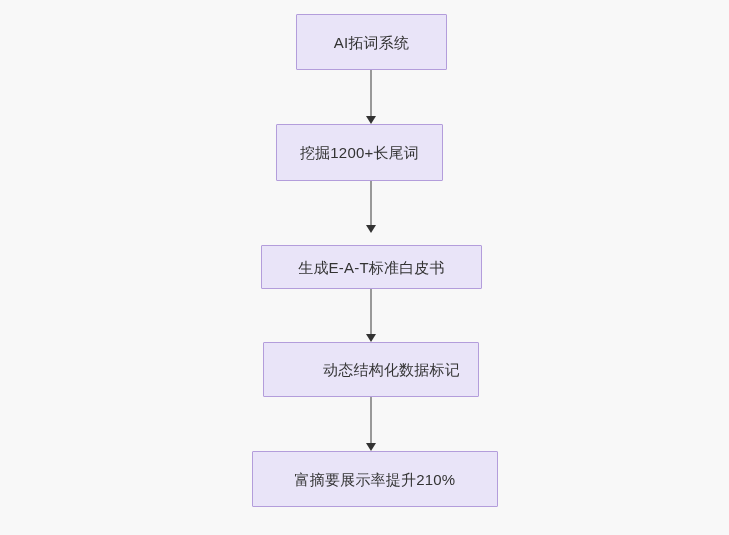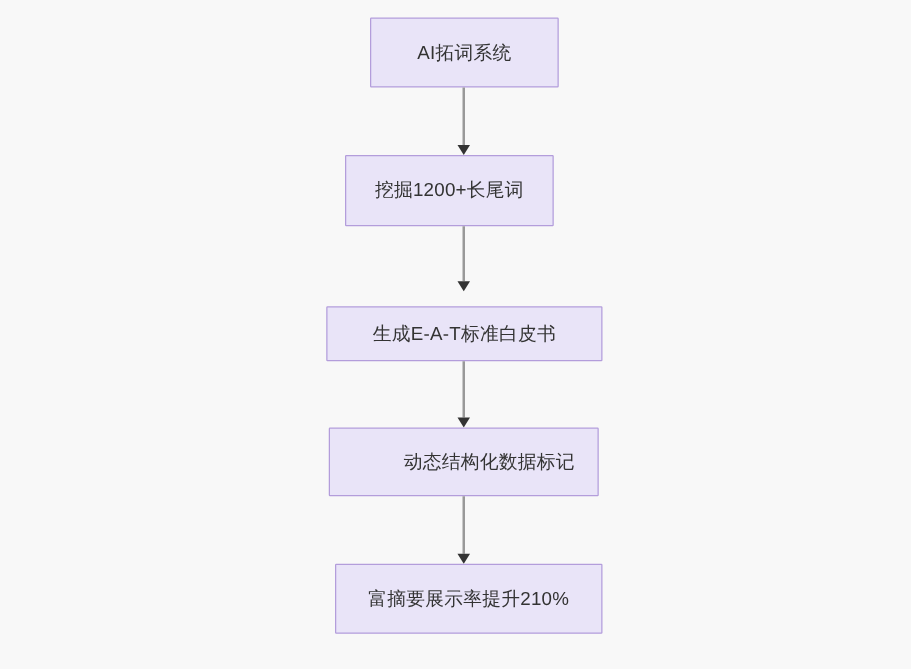--- a/index.html
+++ b/index.html
@@ -101,7 +101,7 @@
     <div class="edge-head" style="top:46px;"></div>
   </div>
 
-  <div class="node" style="left:268px; top:451px; width:214px; height:56px;">
+  <div class="node" style="left:252px; top:451px; width:246px; height:56px;">
     <span class="node-label">富摘要展示率提升210%</span>
   </div>
 

